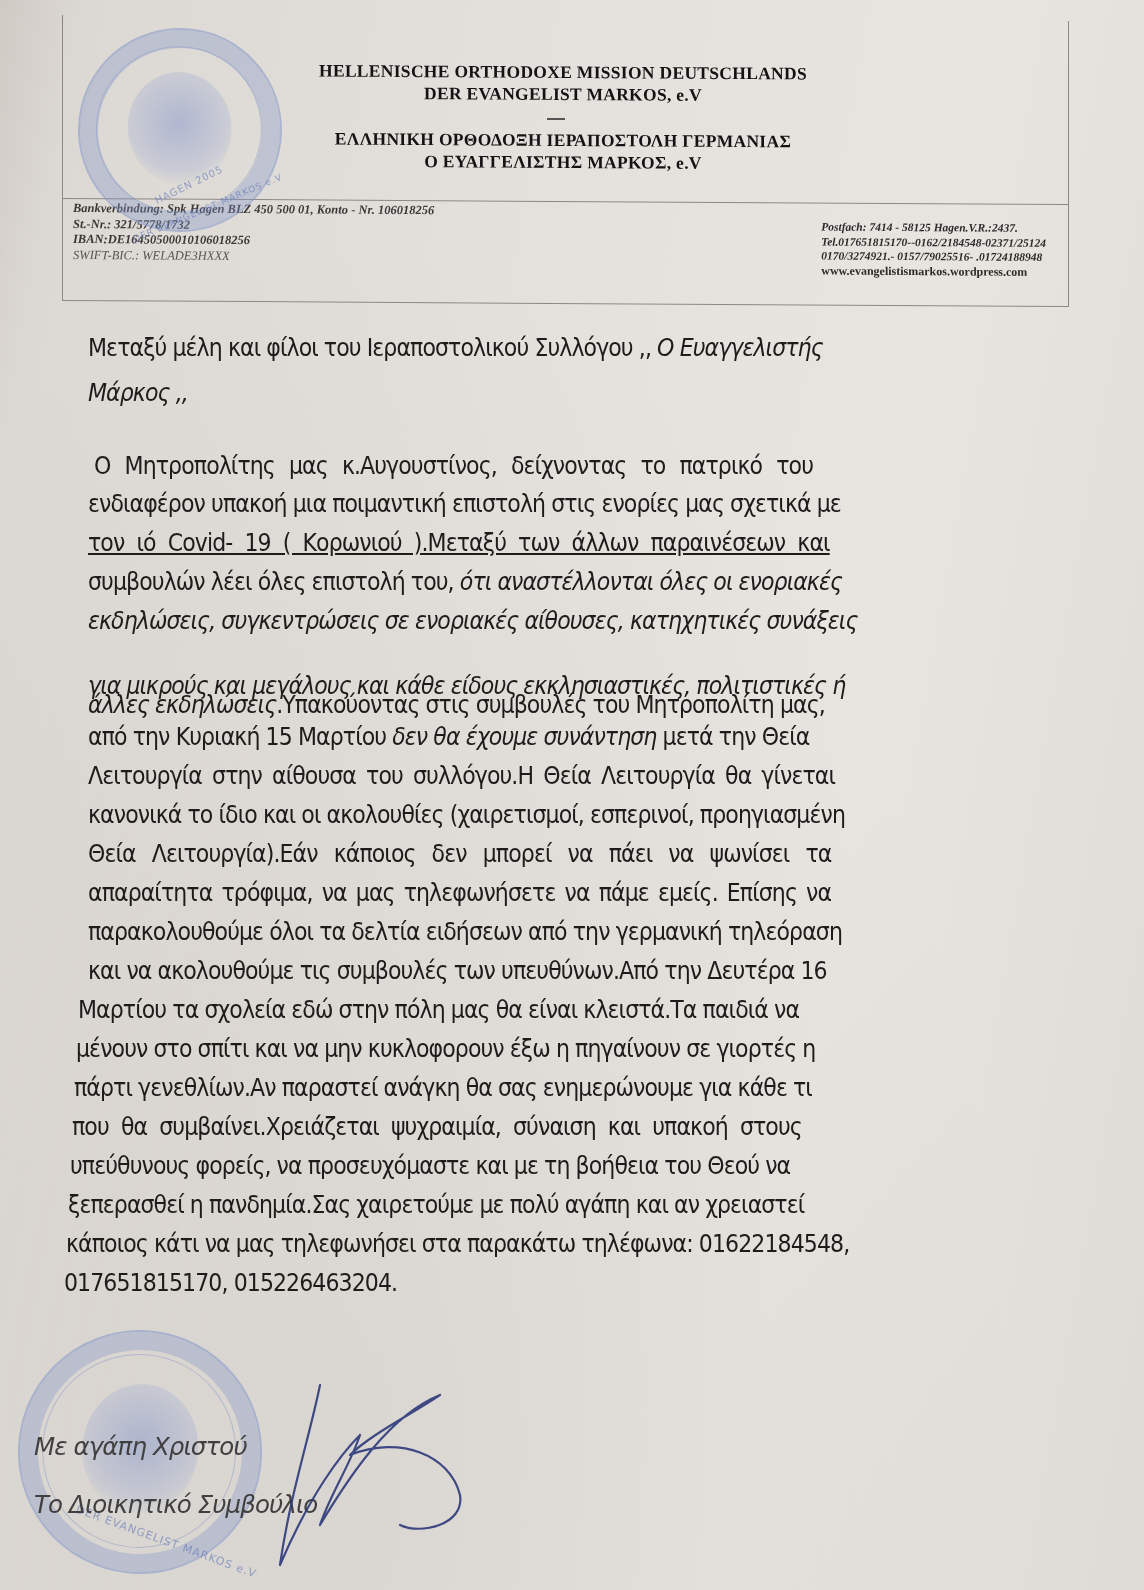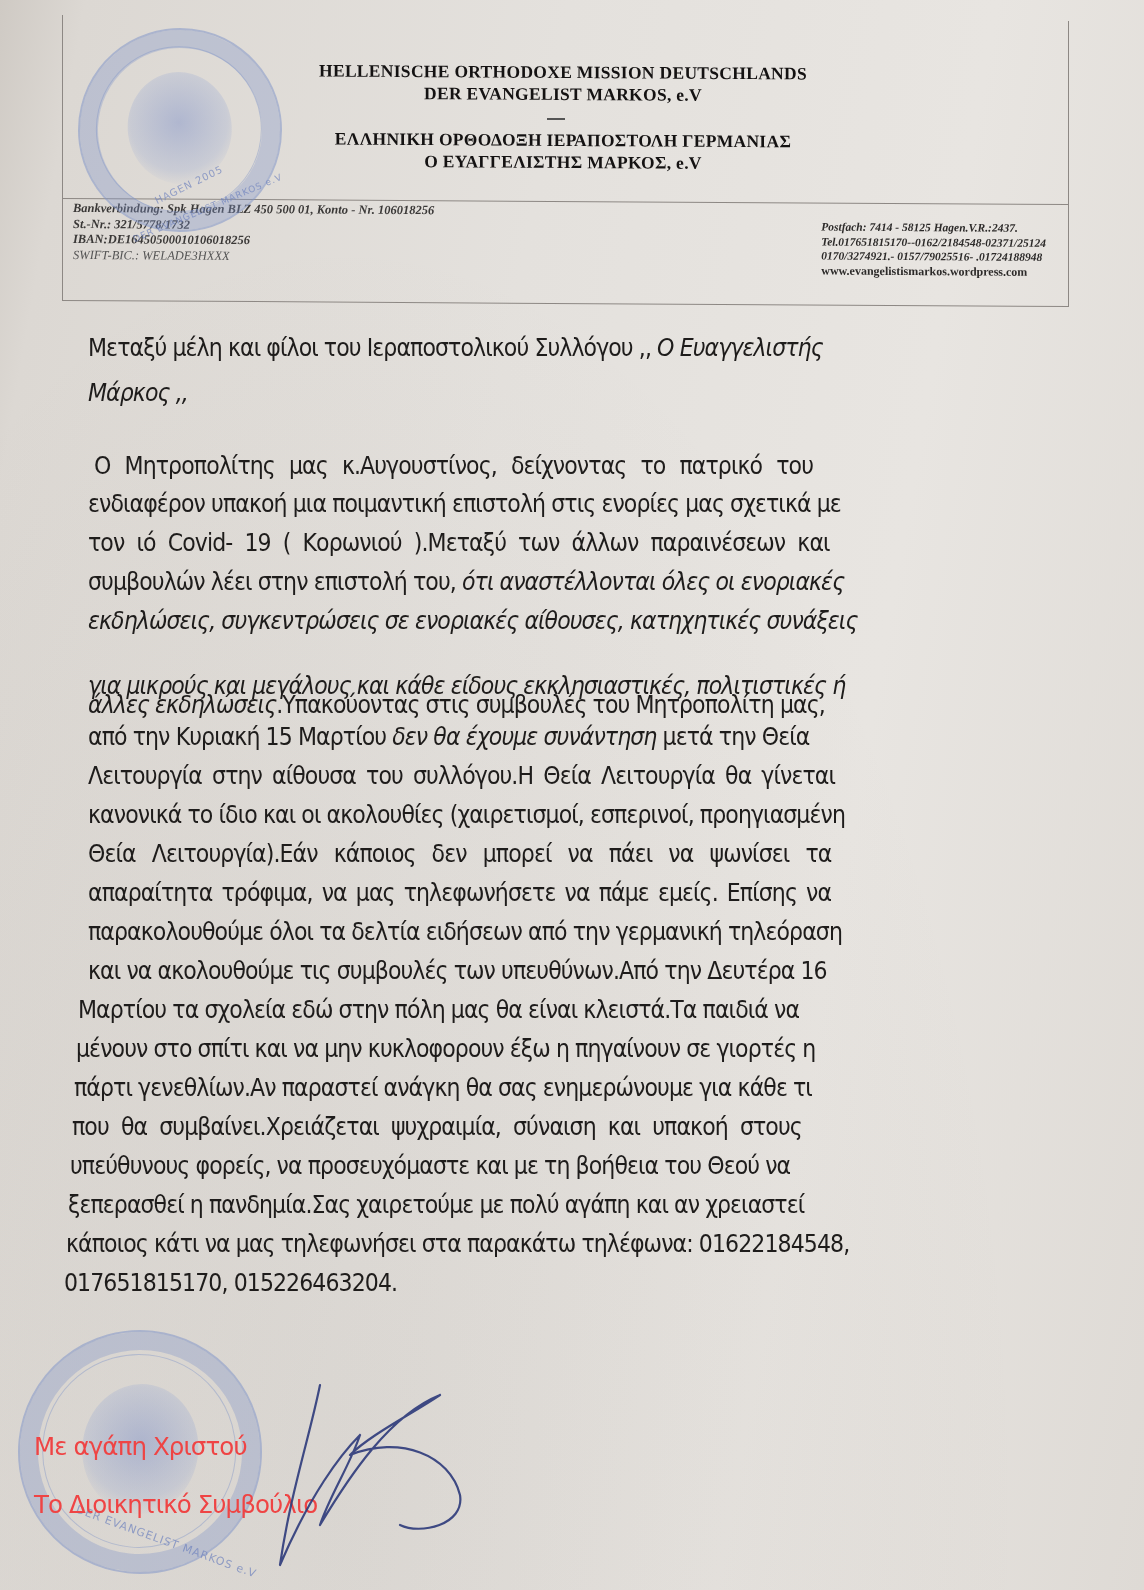--- a/index.html
+++ b/index.html
@@ -126,7 +126,7 @@
 
   <div class="line" style="top:118px;left:6px;word-spacing:8px;"><span>Ο Μητροπολίτης μας κ.Αυγουστίνος,  δείχνοντας το πατρικό του</span></div>
   <div class="line" style="top:156px;"><span>ενδιαφέρον υπακοή μια ποιμαντική επιστολή στις ενορίες μας σχετικά με</span></div>
-  <div class="line" style="top:195px;word-spacing:6px;"><span>τον ιό Covid- 19 ( Κορωνιού  ).Μεταξύ των άλλων παραινέσεων και</span></div>
+  <div class="line" style="top:195px;word-spacing:6px;text-decoration:underline;"><span>τον ιό Covid- 19 ( Κορωνιού  ).Μεταξύ των άλλων παραινέσεων και</span></div>
   <div class="line" style="top:234px;"><span>συμβουλών λέει στην επιστολή του, </span><b>ότι αναστέλλονται όλες οι ενοριακές</b></div>
   <div class="line" style="top:273px;"><b>εκδηλώσεις, συγκεντρώσεις σε ενοριακές αίθουσες, κατηχητικές συνάξεις</b></div>
   <div class="line" style="top:312px;margin-top:26px;"><b>για μικρούς και μεγάλους και κάθε είδους εκκλησιαστικές, πολιτιστικές ή</b></div>

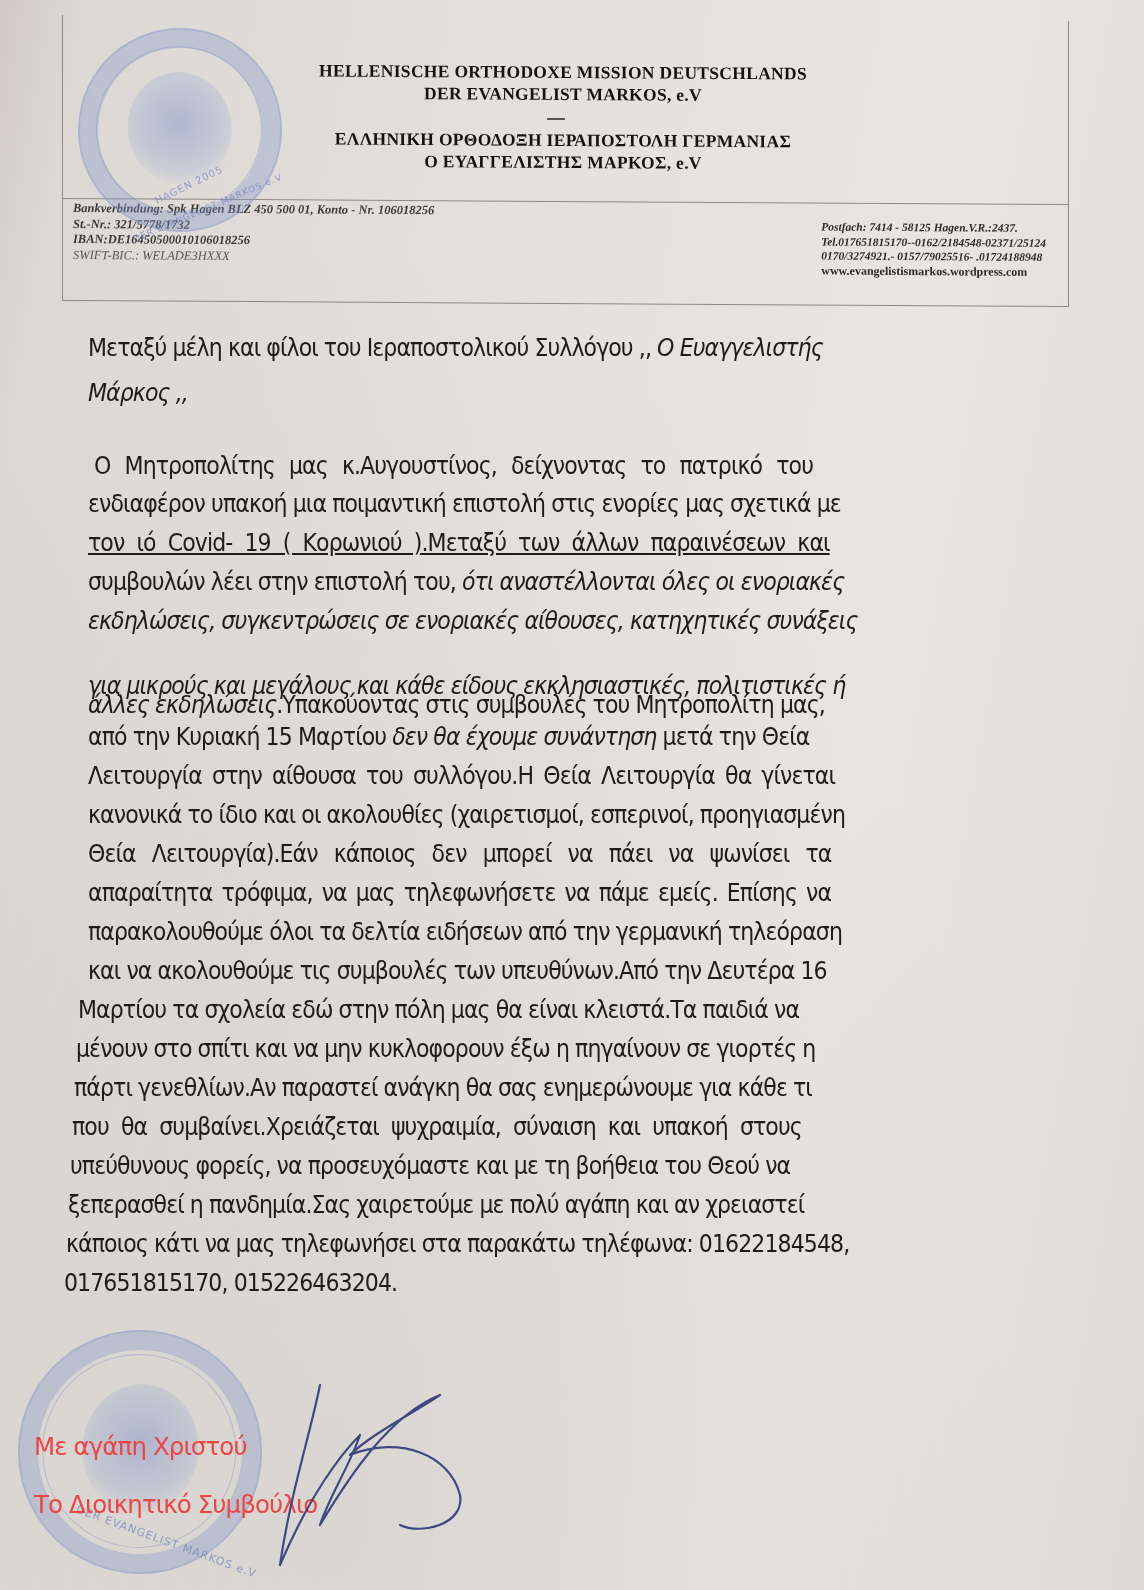--- a/index.html
+++ b/index.html
@@ -127,7 +127,7 @@
   <div class="line" style="top:118px;left:6px;word-spacing:8px;"><span>Ο Μητροπολίτης μας κ.Αυγουστίνος,  δείχνοντας το πατρικό του</span></div>
   <div class="line" style="top:156px;"><span>ενδιαφέρον υπακοή μια ποιμαντική επιστολή στις ενορίες μας σχετικά με</span></div>
   <div class="line" style="top:195px;word-spacing:6px;text-decoration:underline;"><span>τον ιό Covid- 19 ( Κορωνιού  ).Μεταξύ των άλλων παραινέσεων και</span></div>
-  <div class="line" style="top:234px;"><span>συμβουλών λέει στην επιστολή του, </span><b>ότι αναστέλλονται όλες οι ενοριακές</b></div>
+  <div class="line" style="top:234px;"><span>συμβουλών λέει όλες επιστολή του, </span><b>ότι αναστέλλονται όλες οι ενοριακές</b></div>
   <div class="line" style="top:273px;"><b>εκδηλώσεις, συγκεντρώσεις σε ενοριακές αίθουσες, κατηχητικές συνάξεις</b></div>
   <div class="line" style="top:312px;margin-top:26px;"><b>για μικρούς και μεγάλους και κάθε είδους εκκλησιαστικές, πολιτιστικές ή</b></div>
   <div class="line" style="top:357px;text-align:right;"><b>άλλες εκδηλώσεις</b><span>.Υπακούοντας στις συμβουλές  του Μητροπολίτη μας,</span></div>

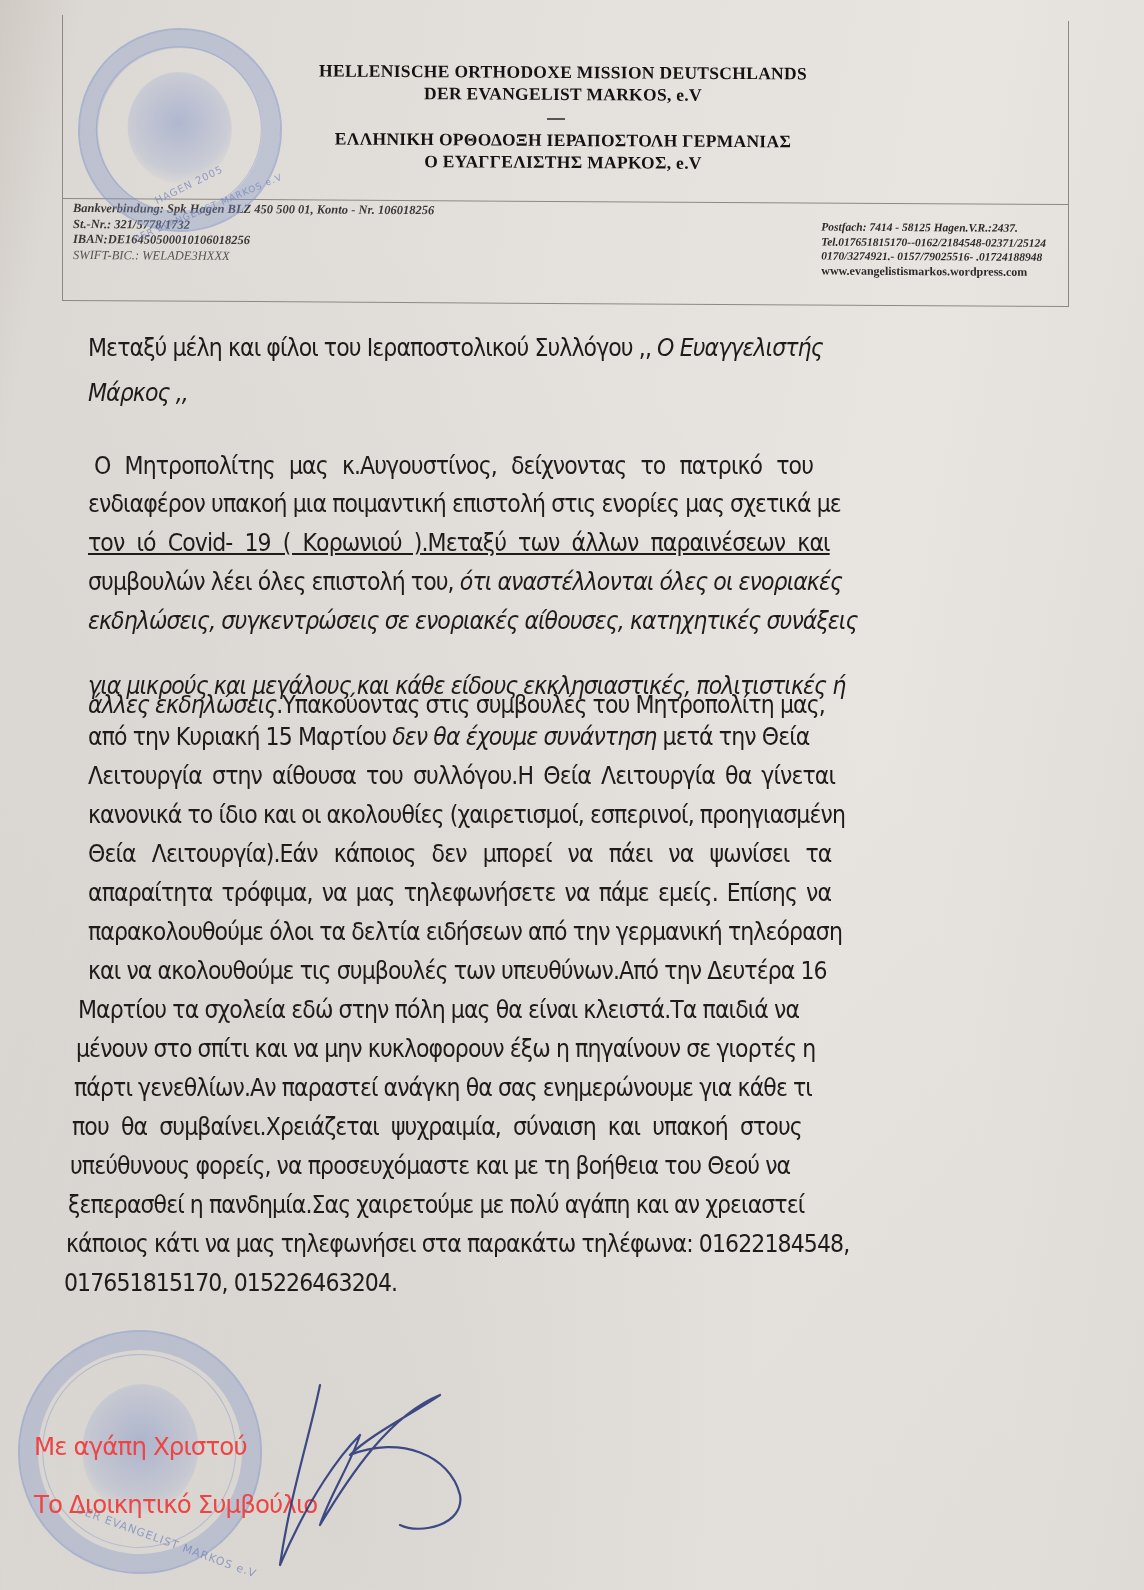--- a/index.html
+++ b/index.html
@@ -77,7 +77,7 @@
     }
     .line b { font-style: italic; font-weight: normal; }
     .signoff {
-      position: absolute; font-size: 24.5px; letter-spacing: -0.9px; color: #ef4444; white-space: nowrap;
+      position: absolute; font-size: 24.5px; letter-spacing: -0.9px; color: #404040; white-space: nowrap; font-style: italic;
     }
     .signature { position: absolute; left: 250px; top: 1375px; width: 280px; height: 200px; }
   </style>

